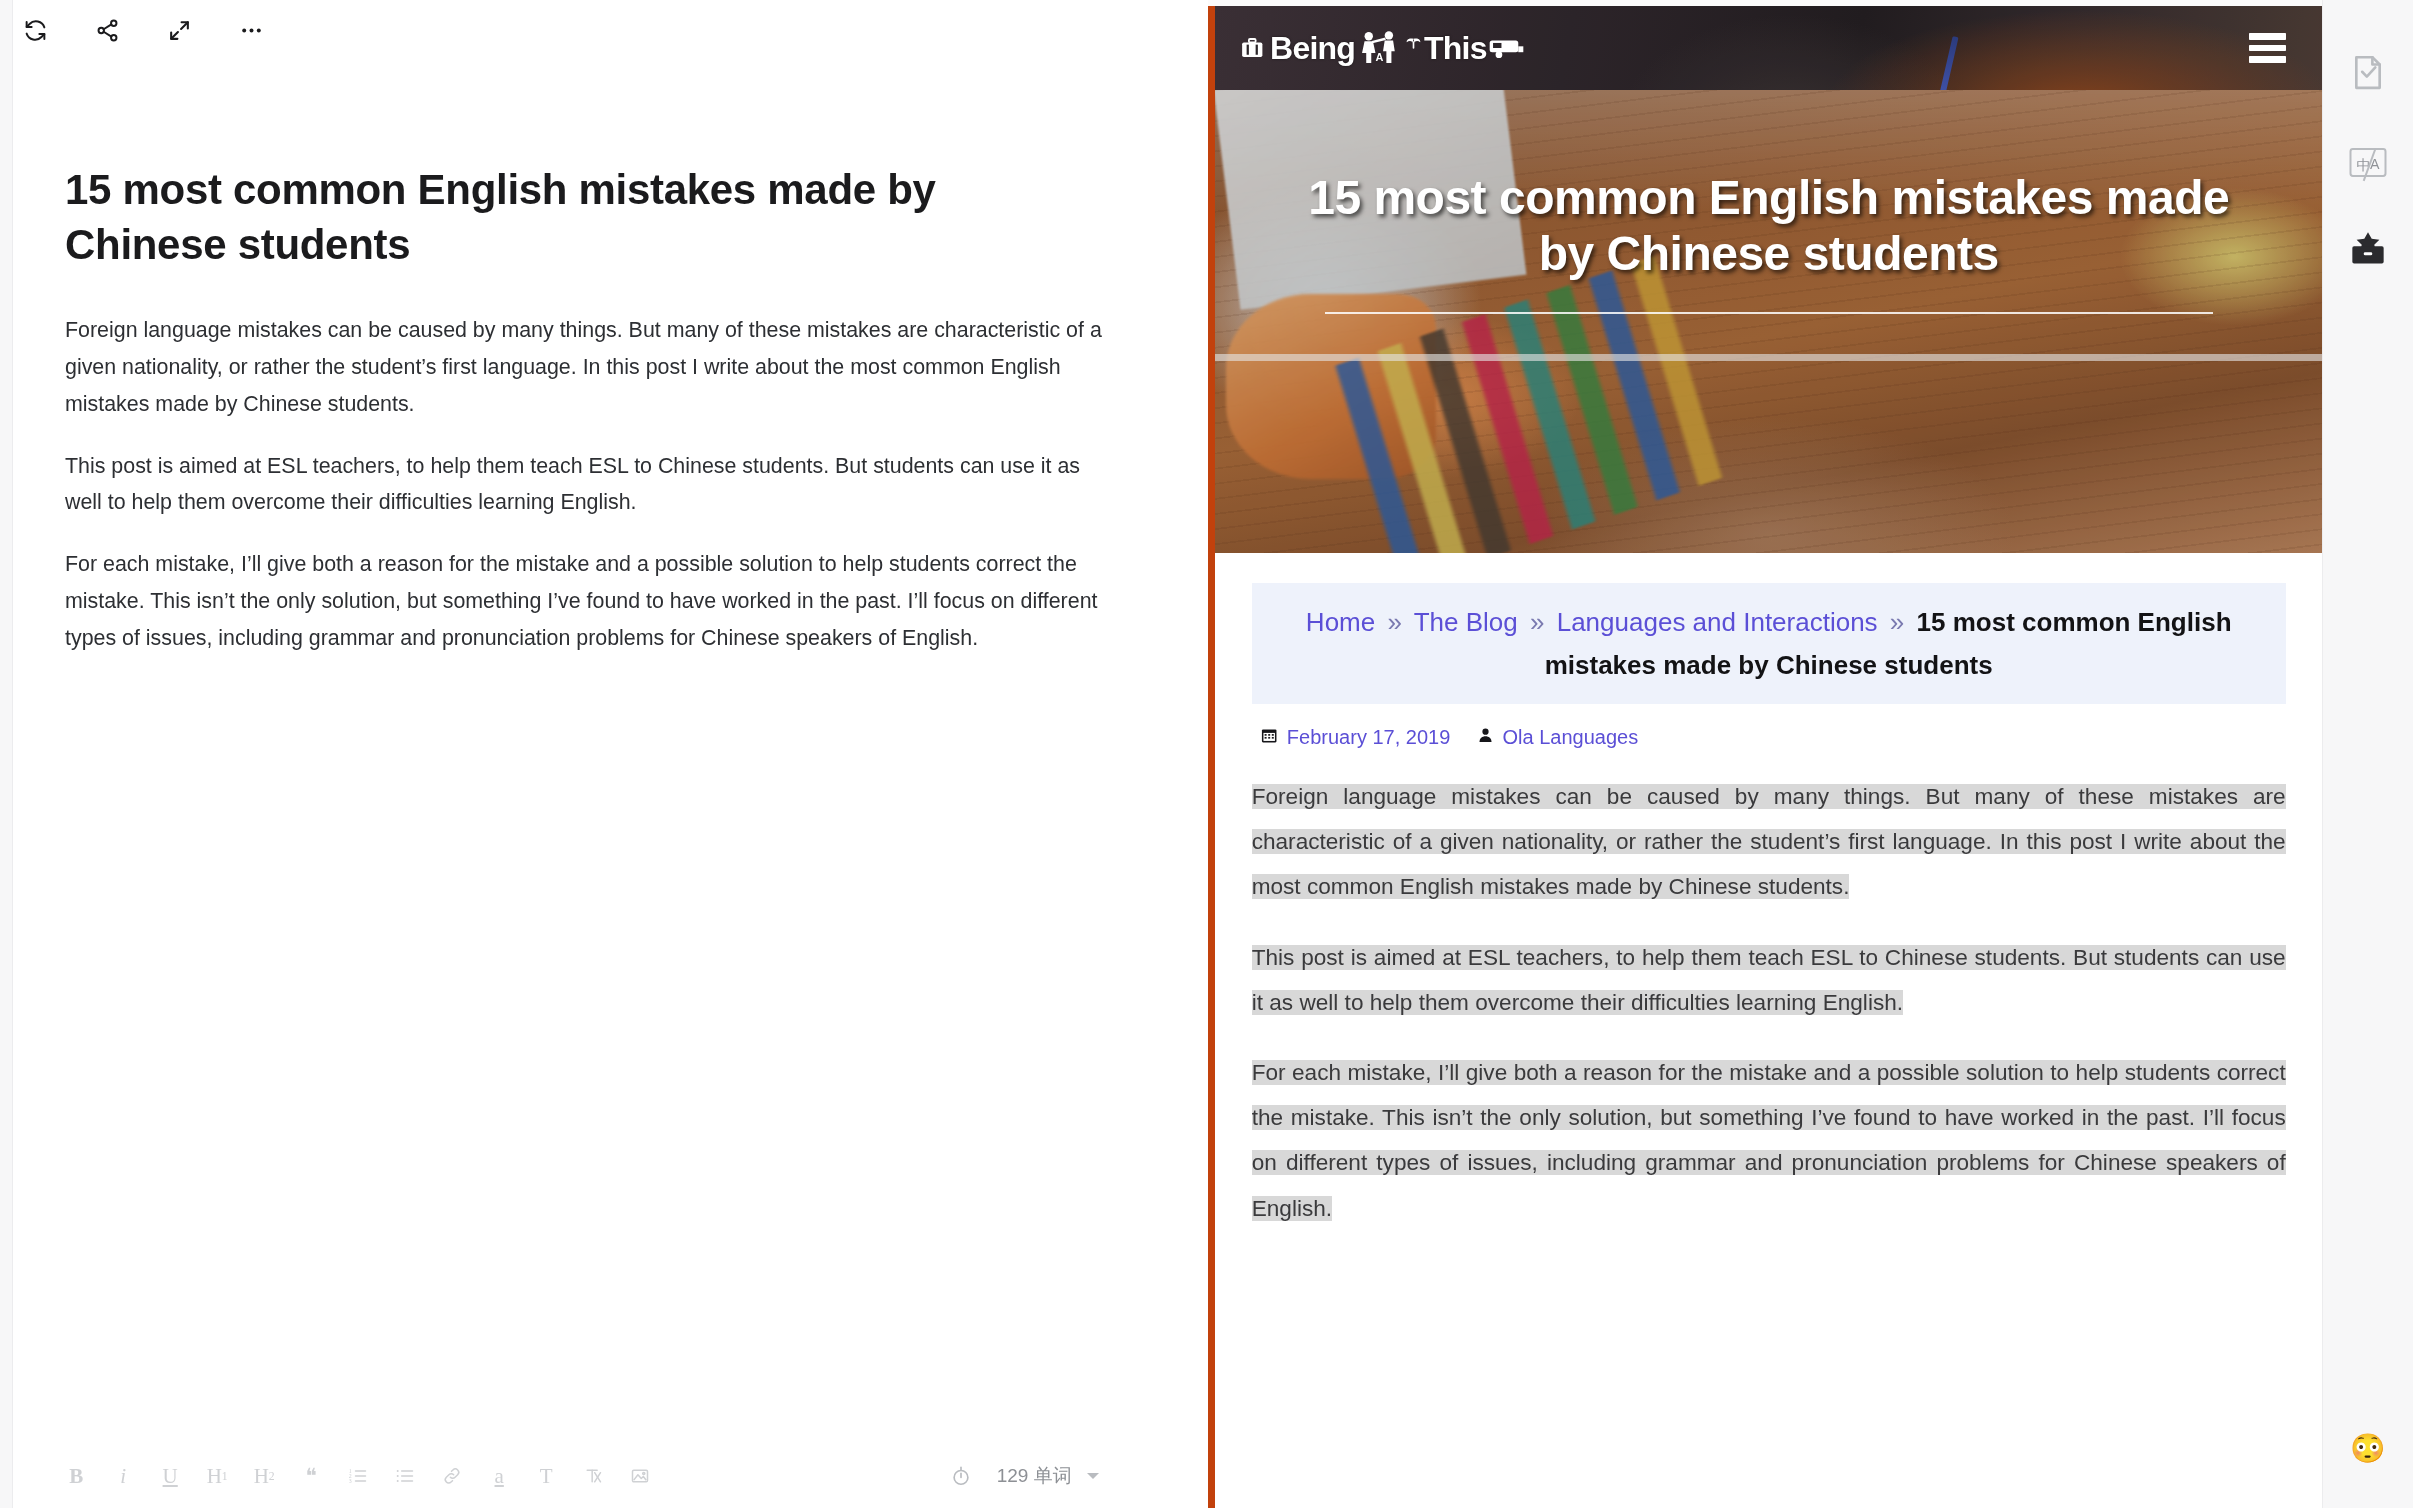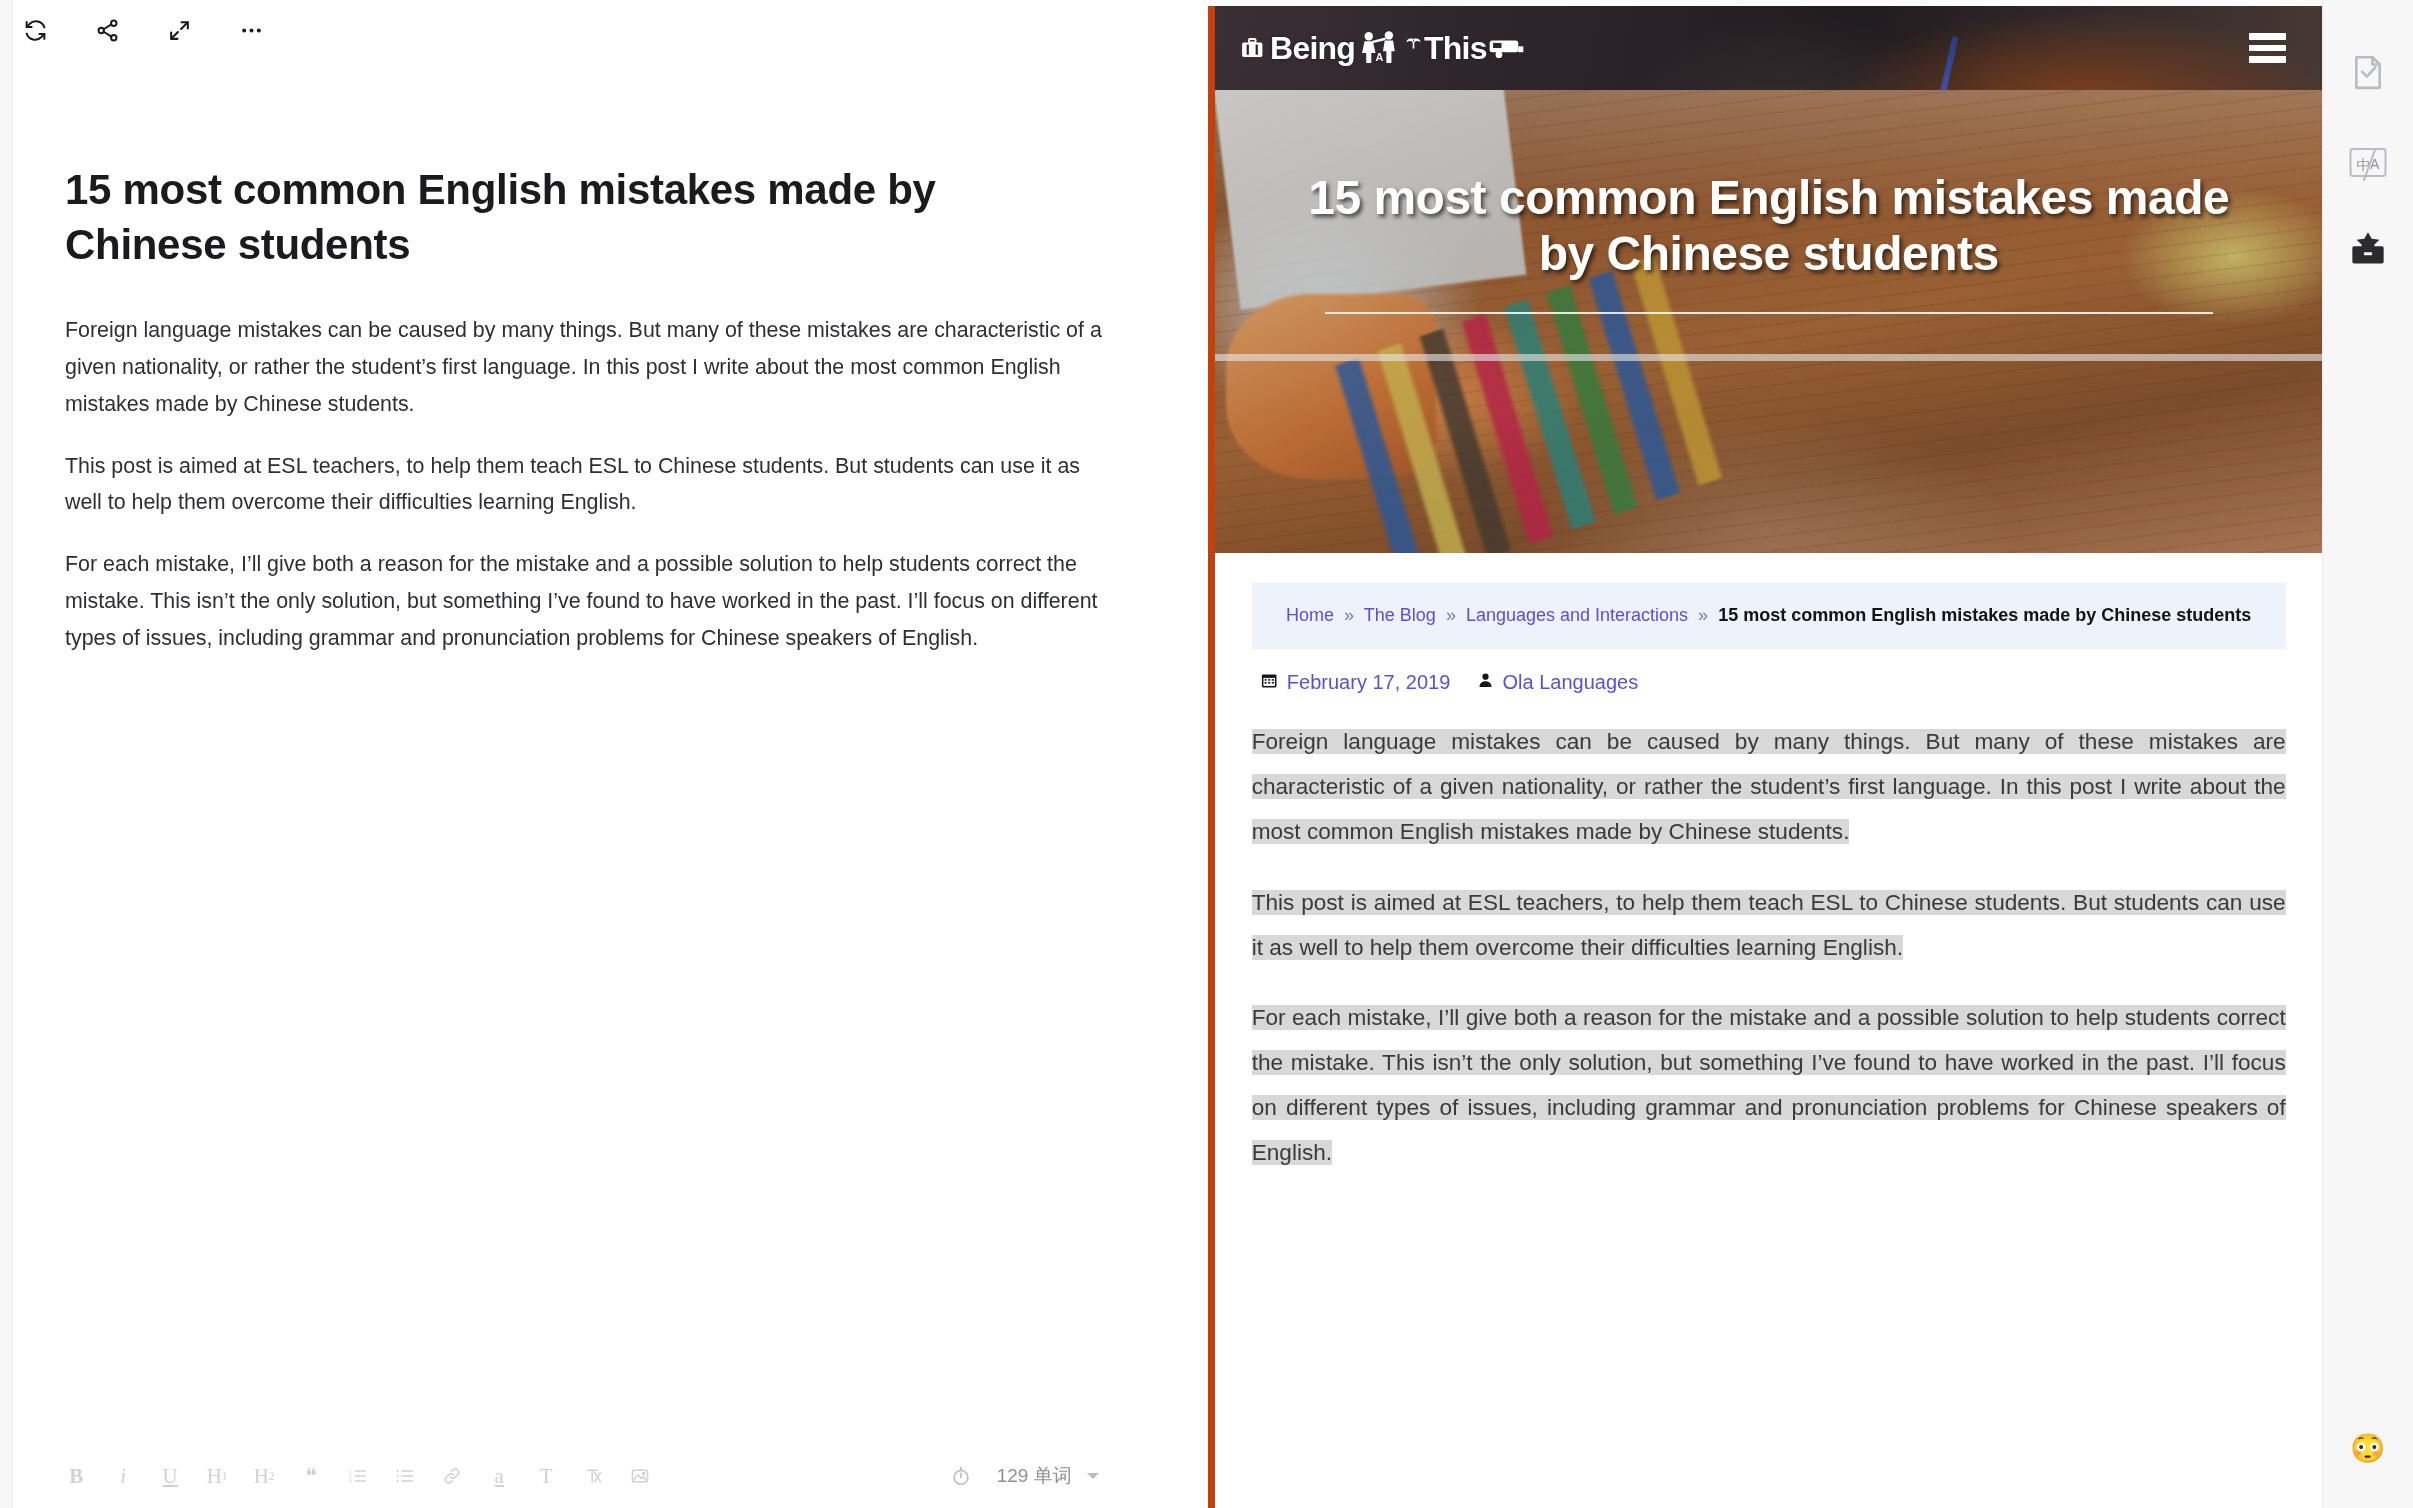--- a/index.html
+++ b/index.html
@@ -291,7 +291,7 @@
   #breadcrumb {
     background: #eef2fb;
     padding: 18.4px 17px;
-    font-size: 18px;
+    font-size: 26px;
     line-height: 1.62;
     text-align: center;
     color: #19191b;

